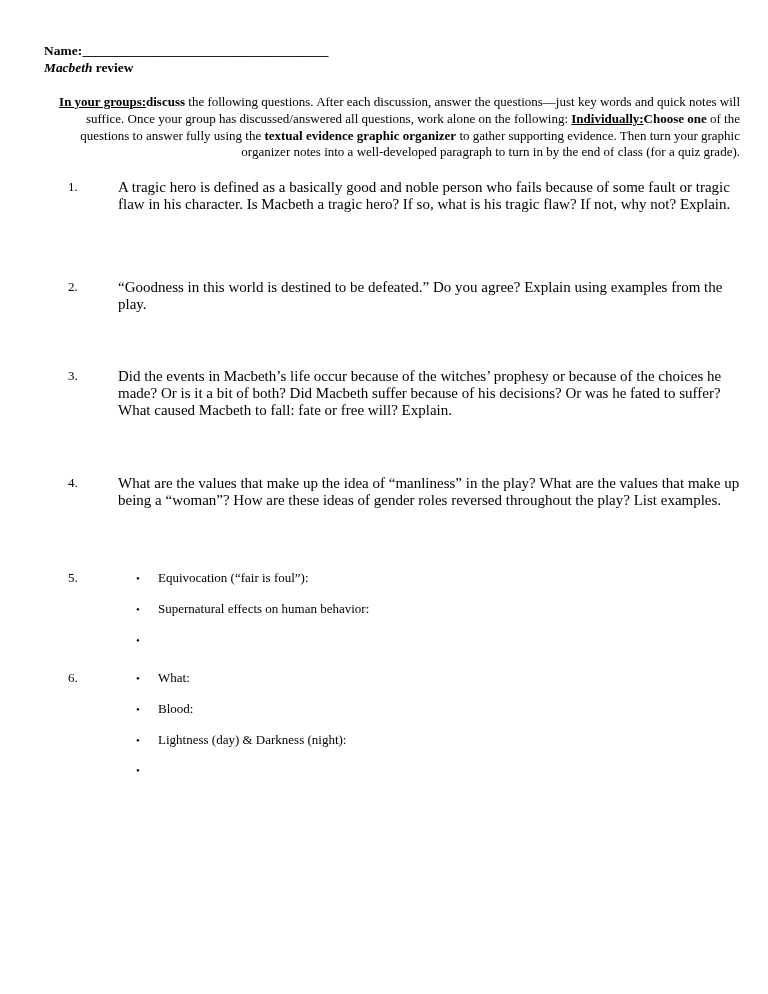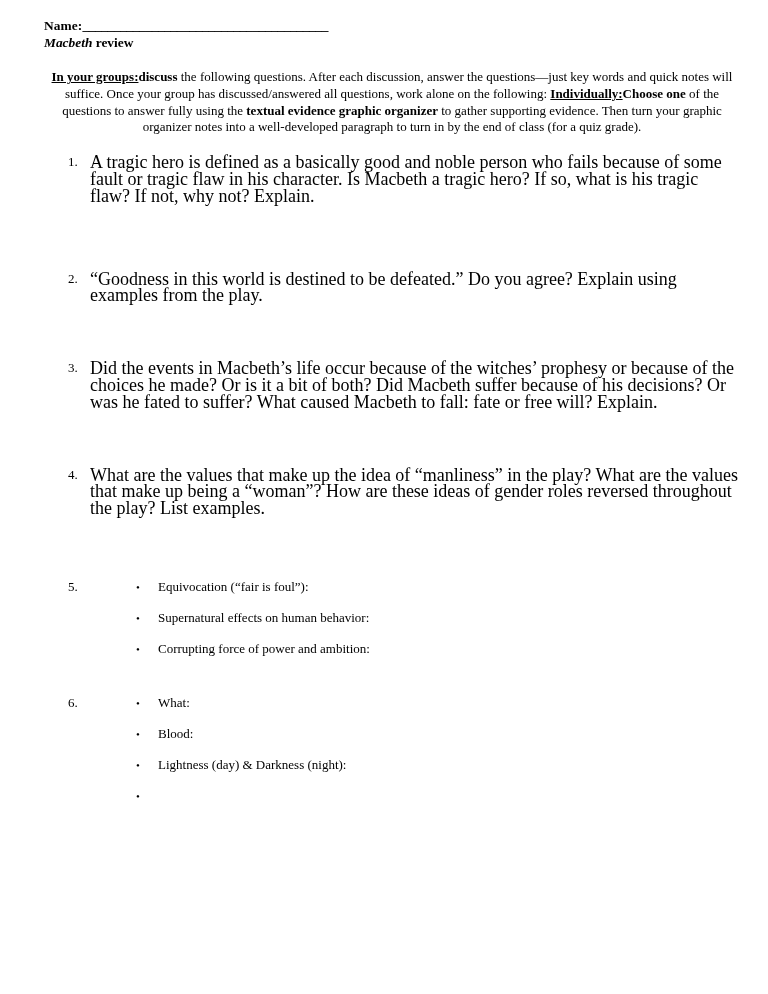--- a/index.html
+++ b/index.html
@@ -21,7 +21,7 @@
     height: 994px;
     background: #ffffff;
     box-sizing: border-box;
-    padding: 17px 30px 0 44px;
+    padding: 42px 30px 0 44px;
   }
 
   .sheet {

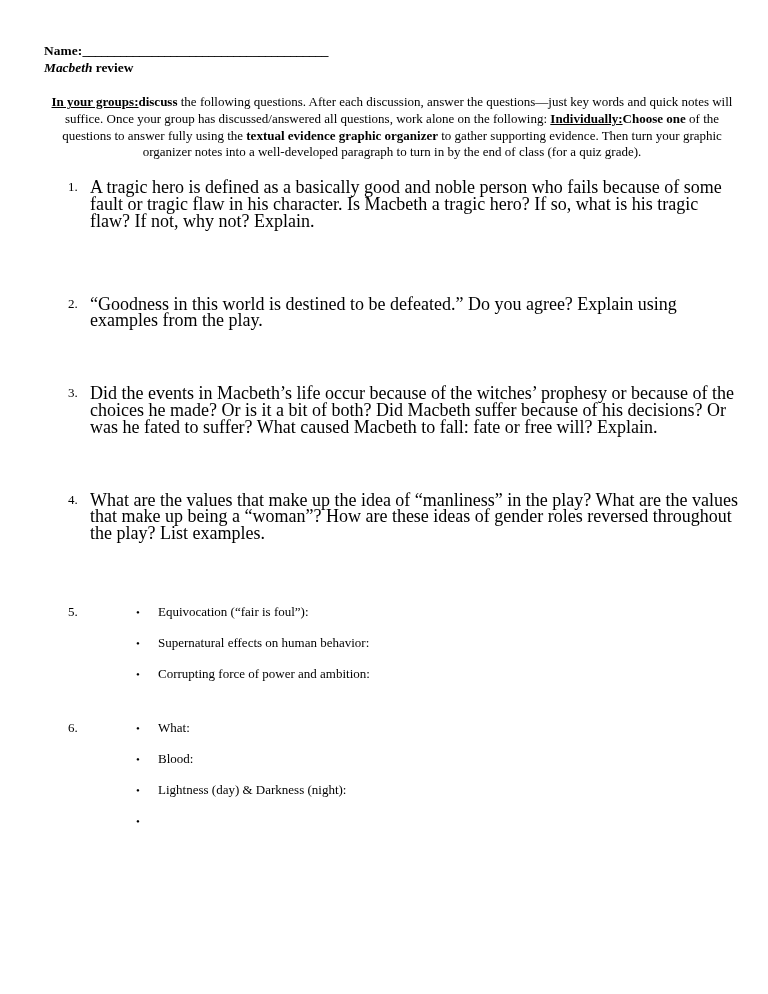--- a/index.html
+++ b/index.html
@@ -55,7 +55,7 @@
     margin-top: 15px;
     font-size: 13.0px;
     line-height: 16.8px;
-    text-align: center;
+    text-align: right;
   }
   .b { font-weight: bold; }
   .bu { font-weight: bold; text-decoration: underline; }

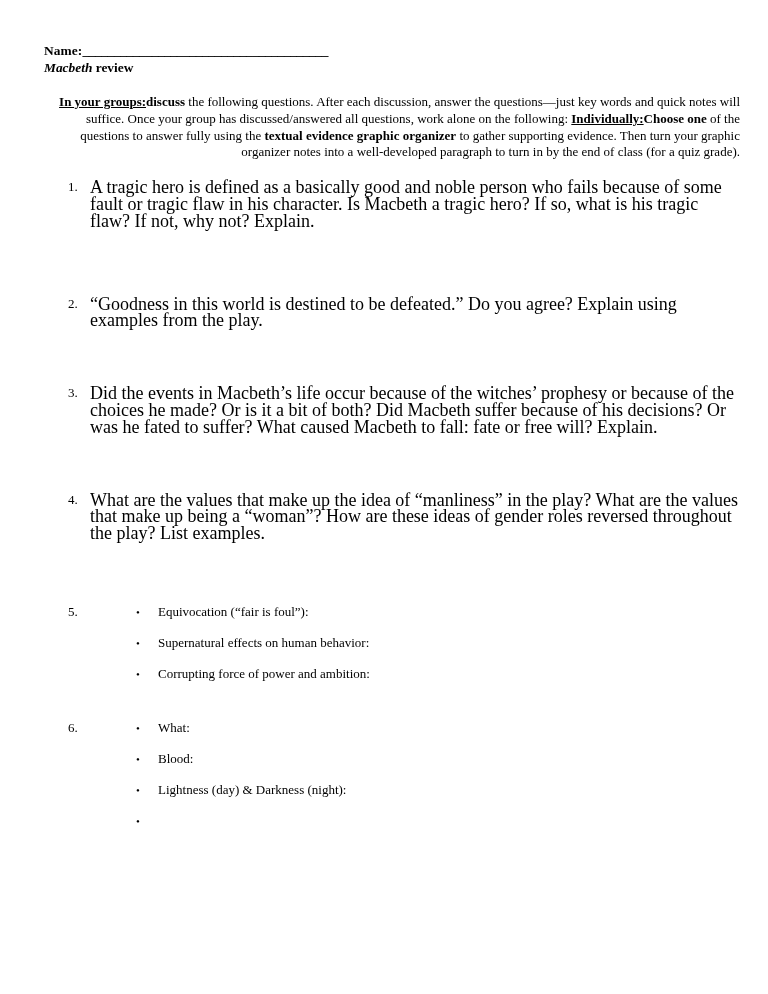--- a/index.html
+++ b/index.html
@@ -82,7 +82,8 @@
   }
   .qtext {
     display: block;
-    font-size: 18px;
+    font-size: 15px;
+    margin-left: 28px;
   }
 
   

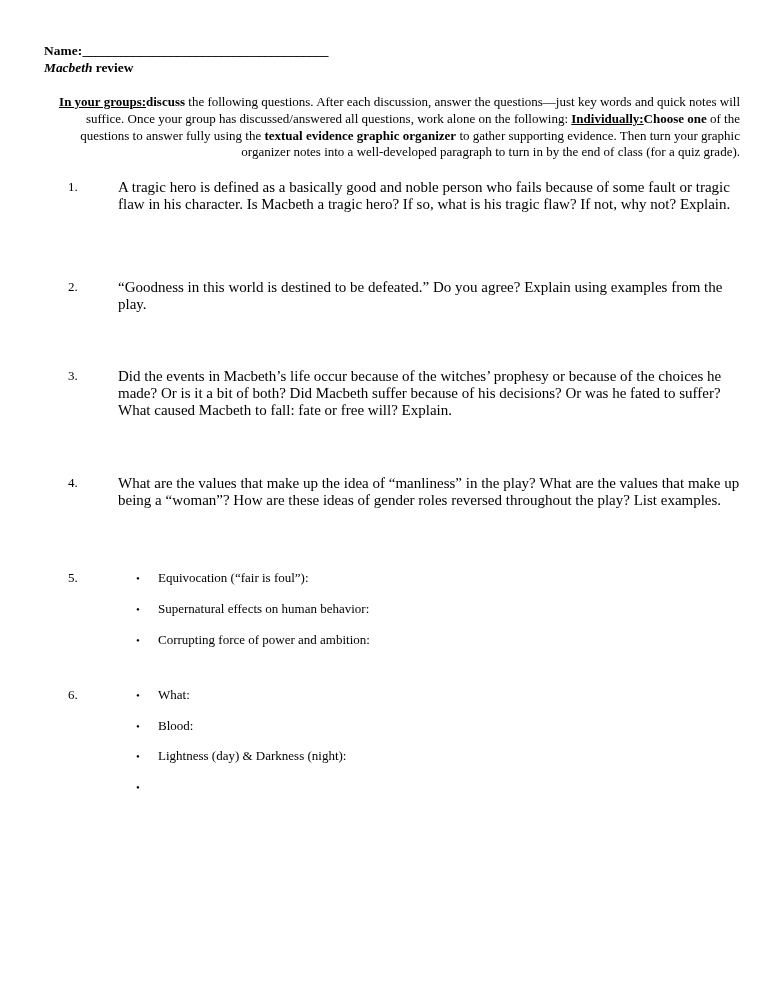--- a/index.html
+++ b/index.html
@@ -174,7 +174,6 @@
           </li>
           <li class="bitem">
             <span class="bdot">•</span>
-            <span>Corrupting force of power and ambition:</span>
           </li>
         </ul>
       </li>

